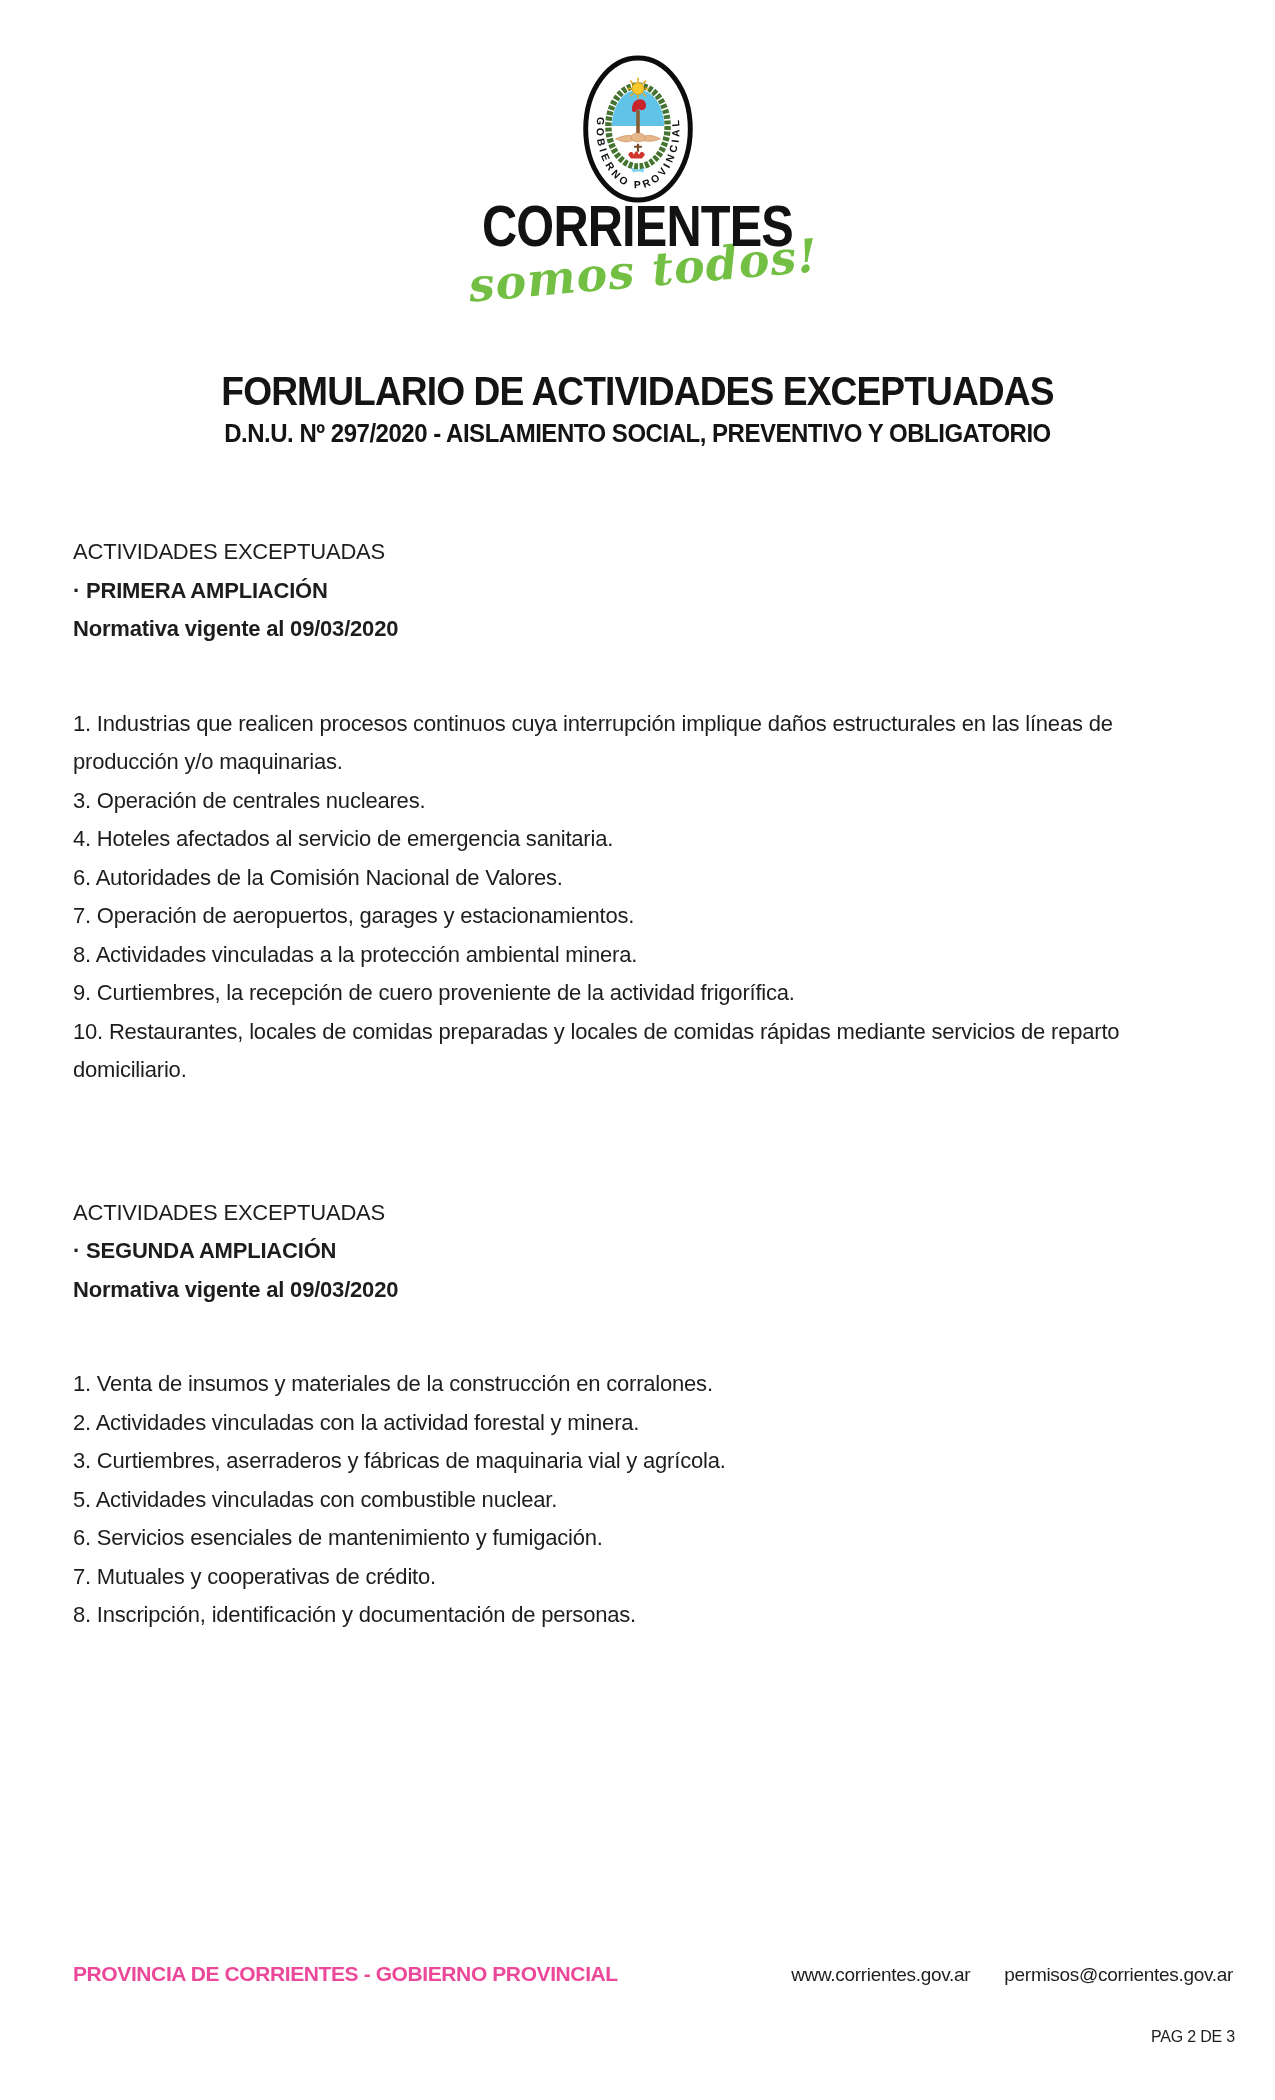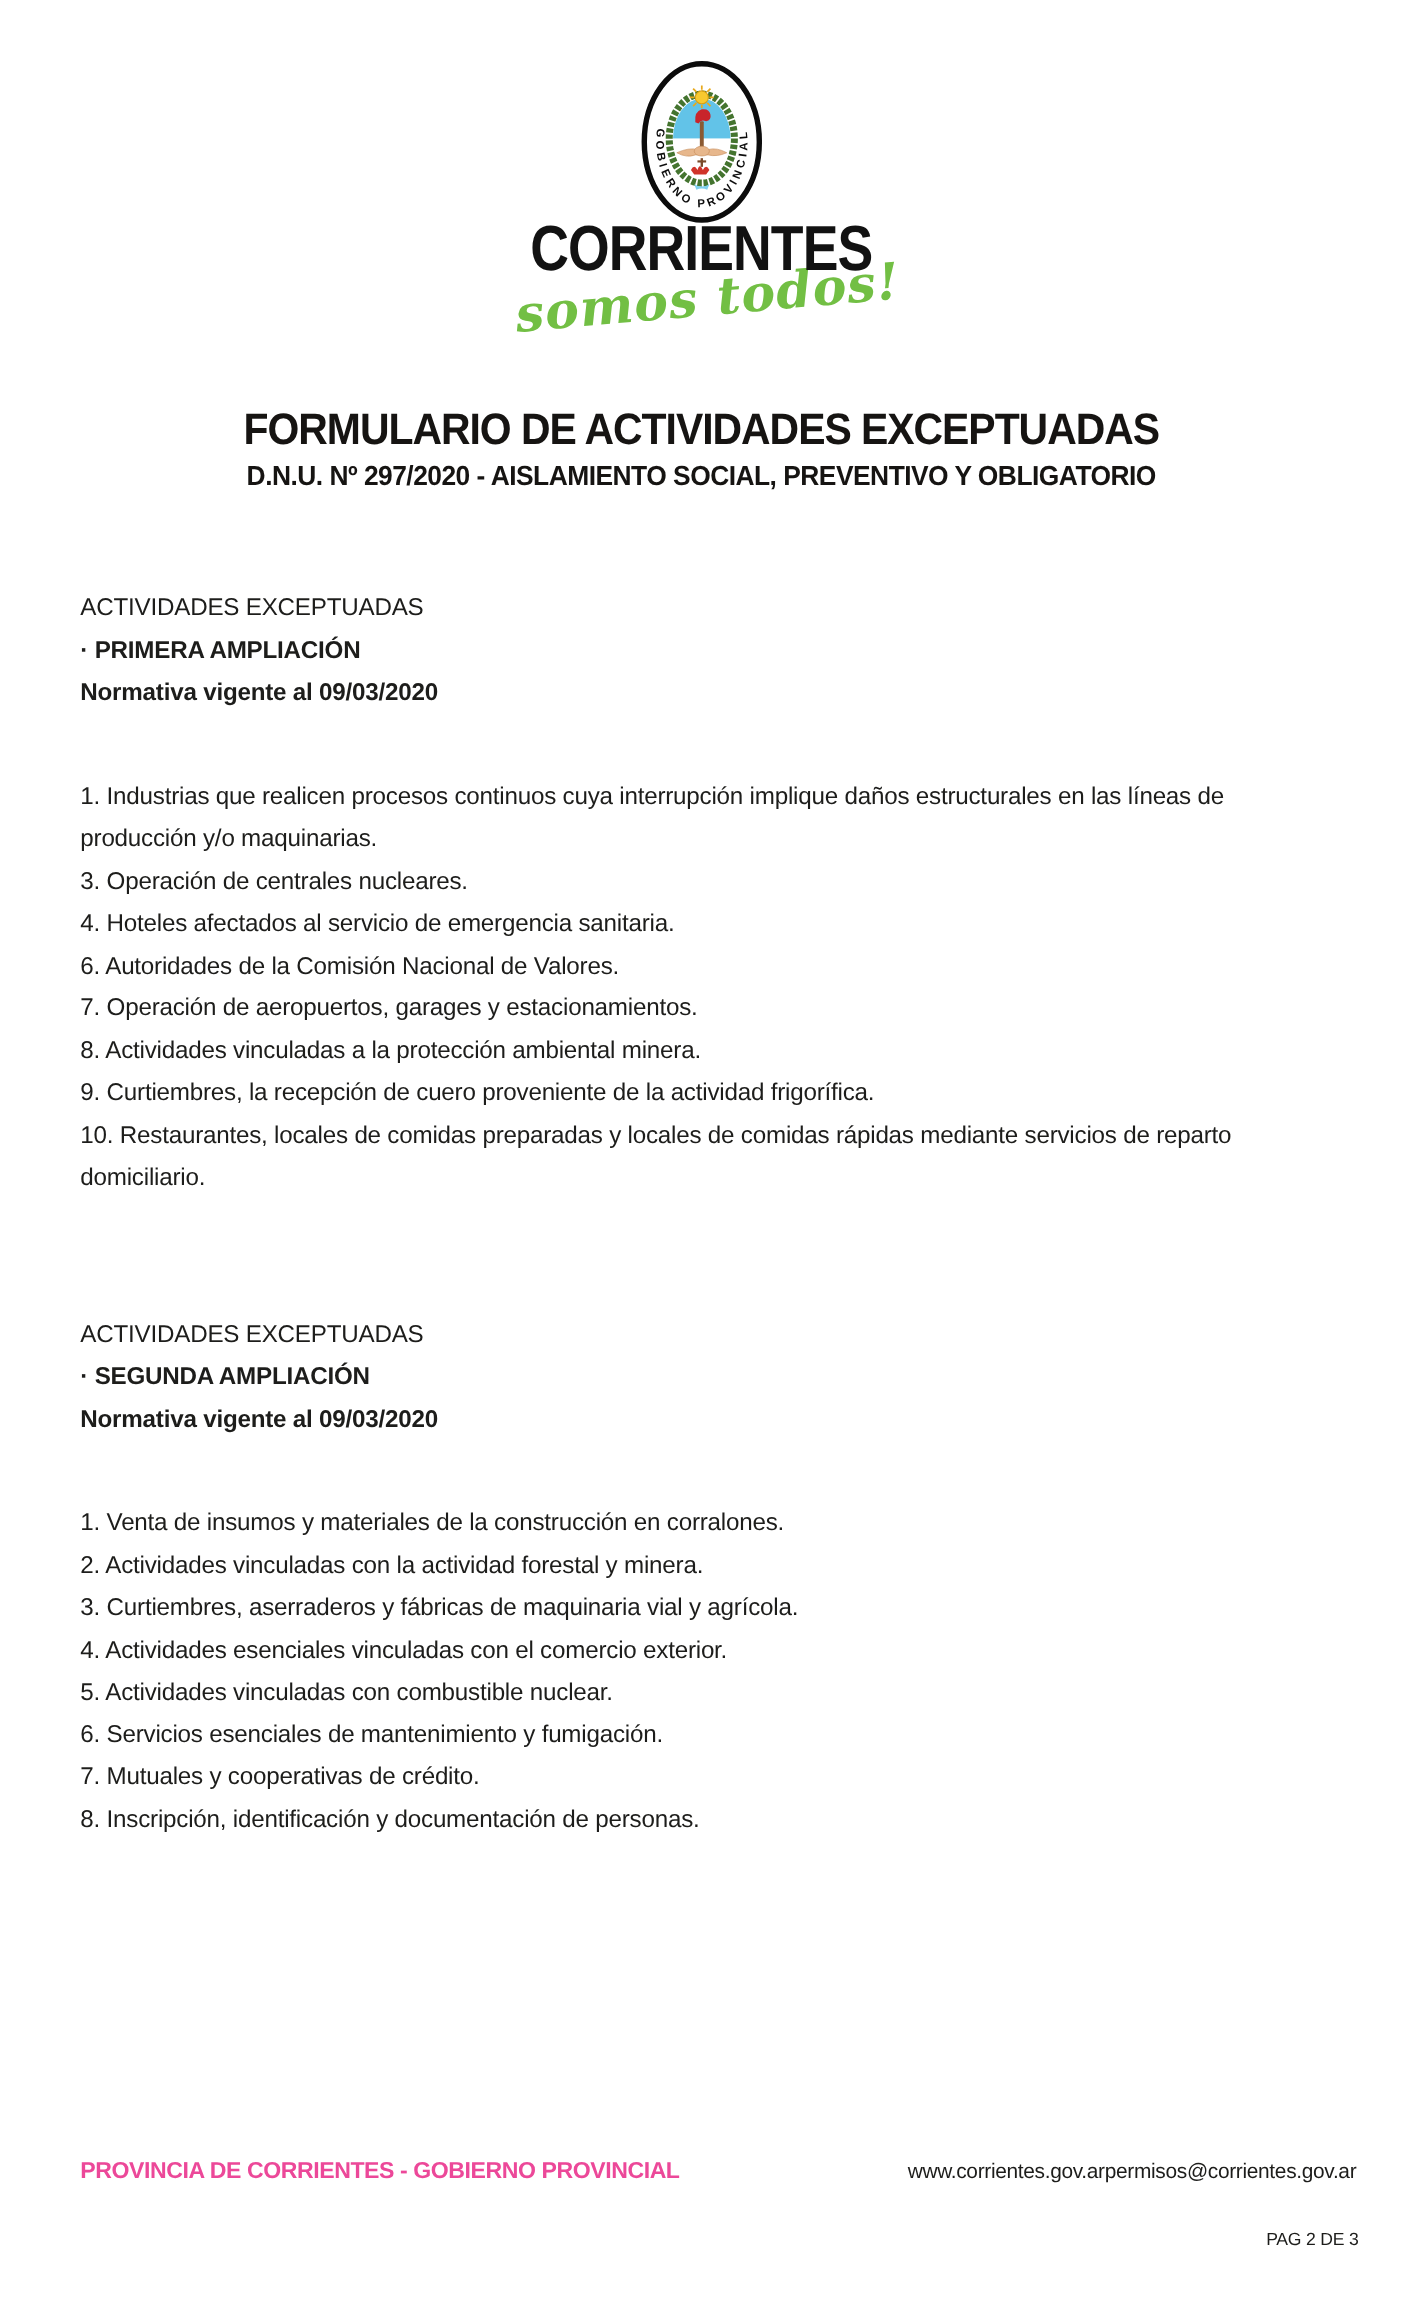--- a/index.html
+++ b/index.html
@@ -137,7 +137,6 @@
           <div class="list-item">1. Venta de insumos y materiales de la construcción en corralones.</div>
           <div class="list-item">2. Actividades vinculadas con la actividad forestal y minera.</div>
           <div class="list-item">3. Curtiembres, aserraderos y fábricas de maquinaria vial y agrícola.</div>
-          <div class="list-item">4. Actividades esenciales vinculadas con el comercio exterior.</div>
           <div class="list-item">5. Actividades vinculadas con combustible nuclear.</div>
           <div class="list-item">6. Servicios esenciales de mantenimiento y fumigación.</div>
           <div class="list-item">7. Mutuales y cooperativas de crédito.</div>

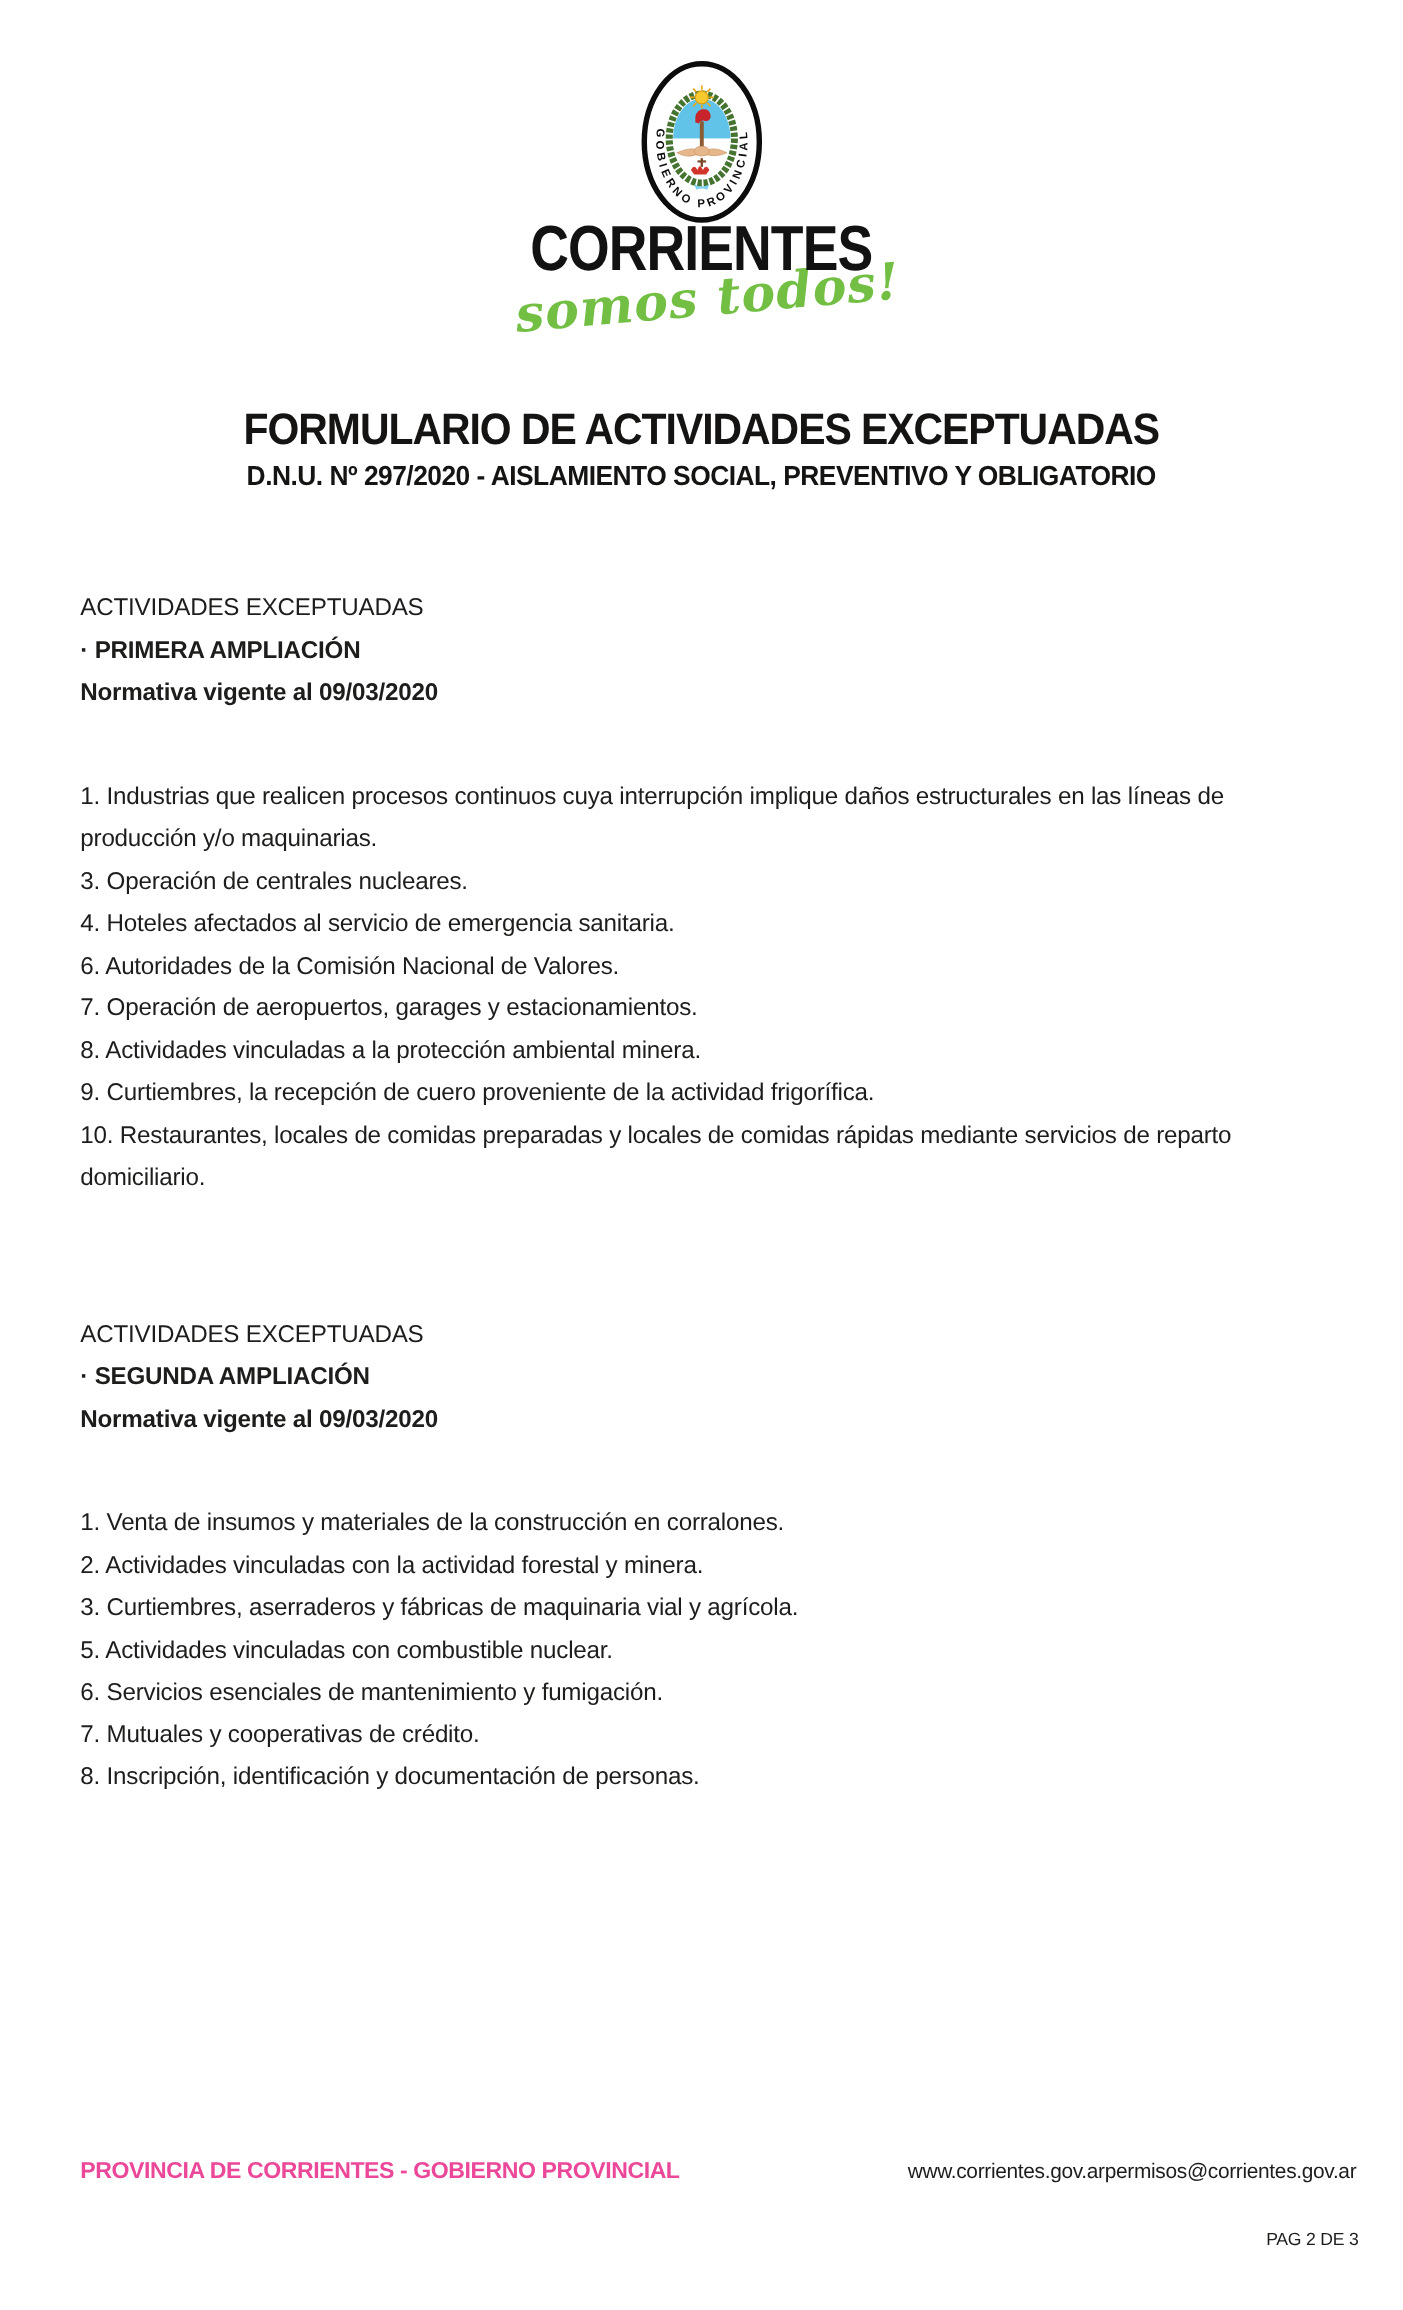--- a/index.html
+++ b/index.html
@@ -44,7 +44,7 @@
   }
   .footer-right {
     position: absolute; right: 42px; top: 1964px;
-    font-size: 19px; display: flex; letter-spacing: -0.3px;
+    font-size: 19px; display: flex; gap: 34px; letter-spacing: -0.3px;
   }
   .footer-page {
     position: absolute; right: 40px; top: 2028px;

